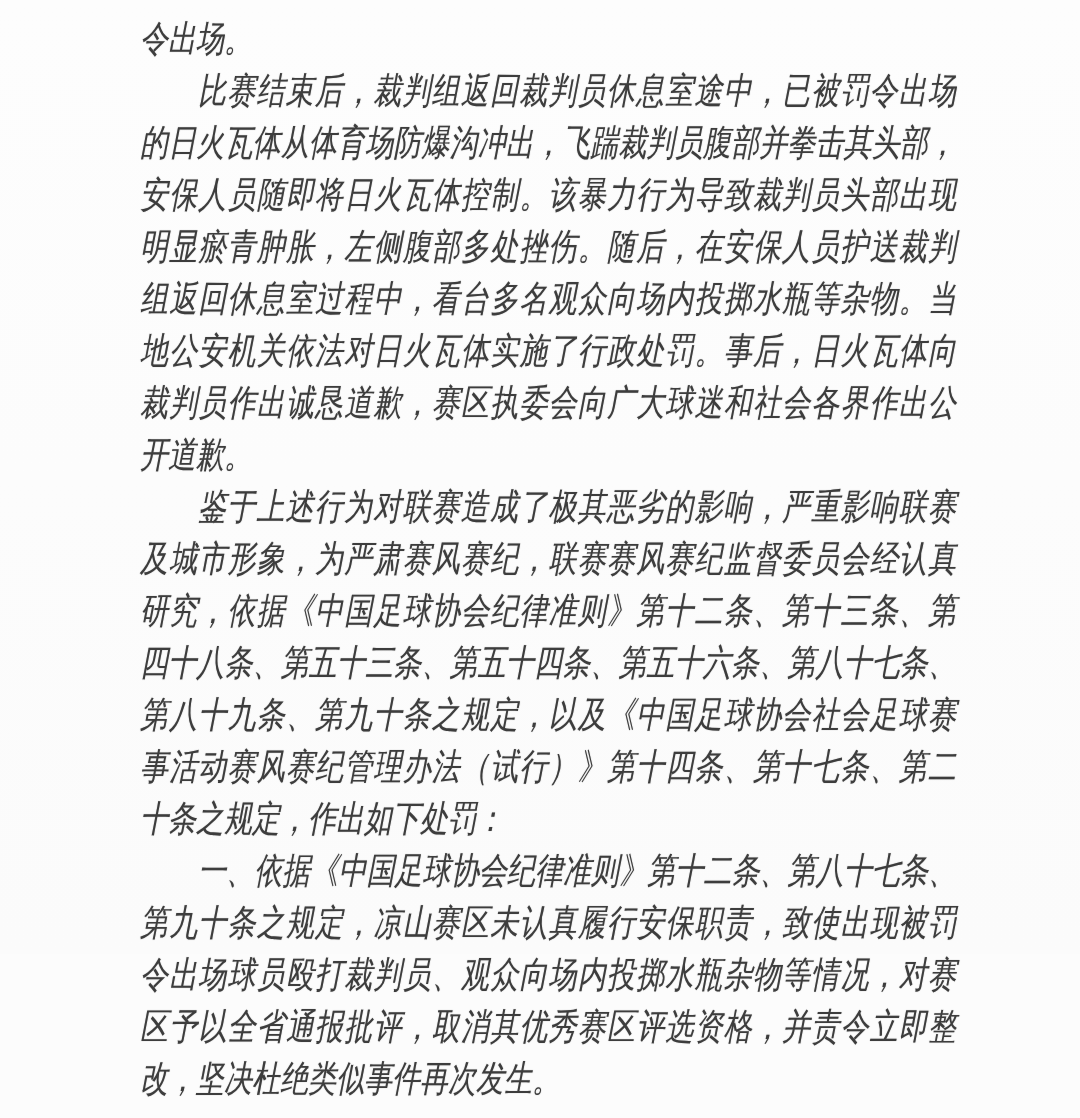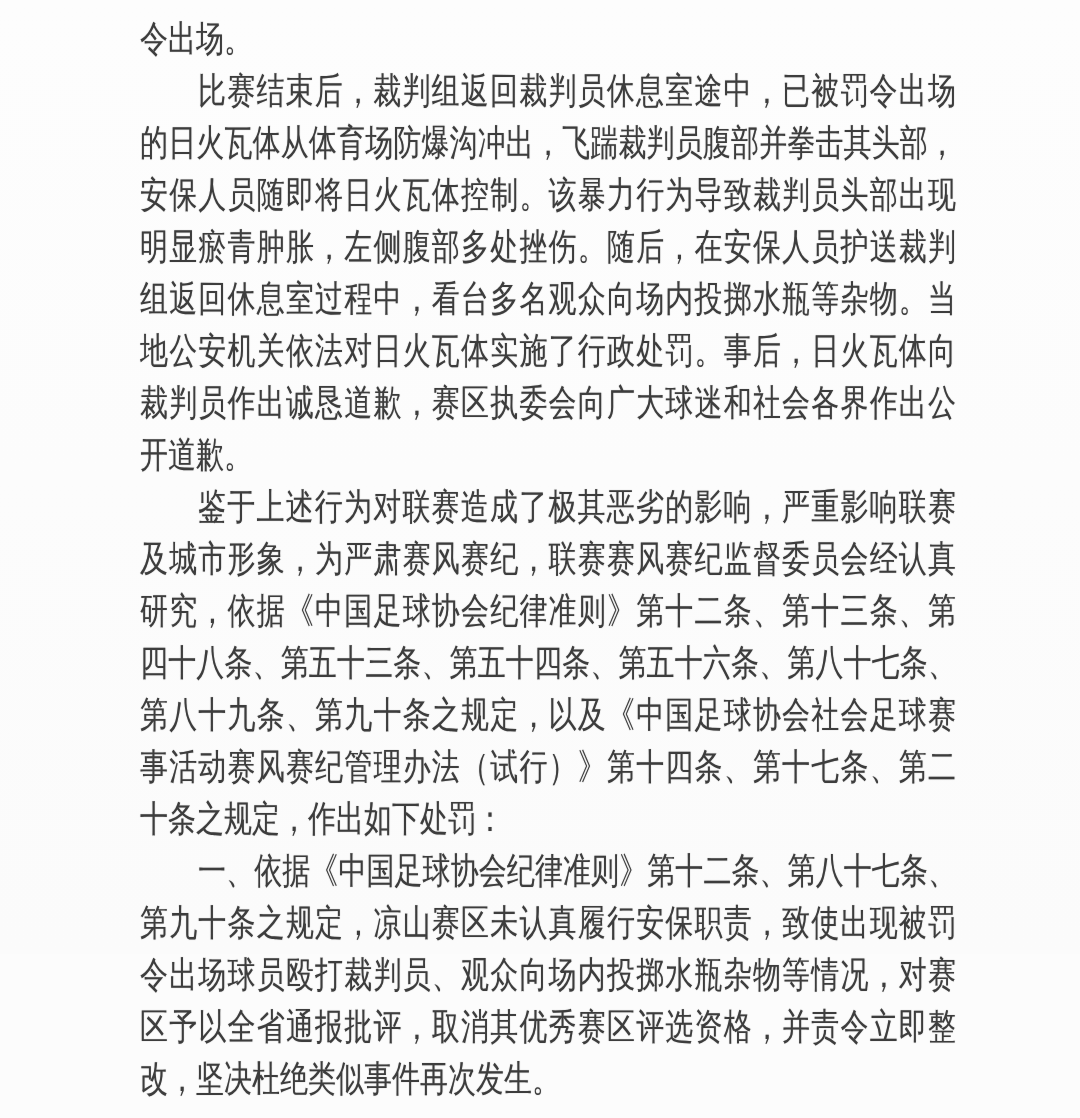--- a/index.html
+++ b/index.html
@@ -20,6 +20,7 @@
     width: 1080px;
     height: 954px;
     background: linear-gradient(180deg, #fdfdfd 0%, #fbfbfb 100%);
+    font-style: italic;
   }
   .text-block {
     position: absolute;

